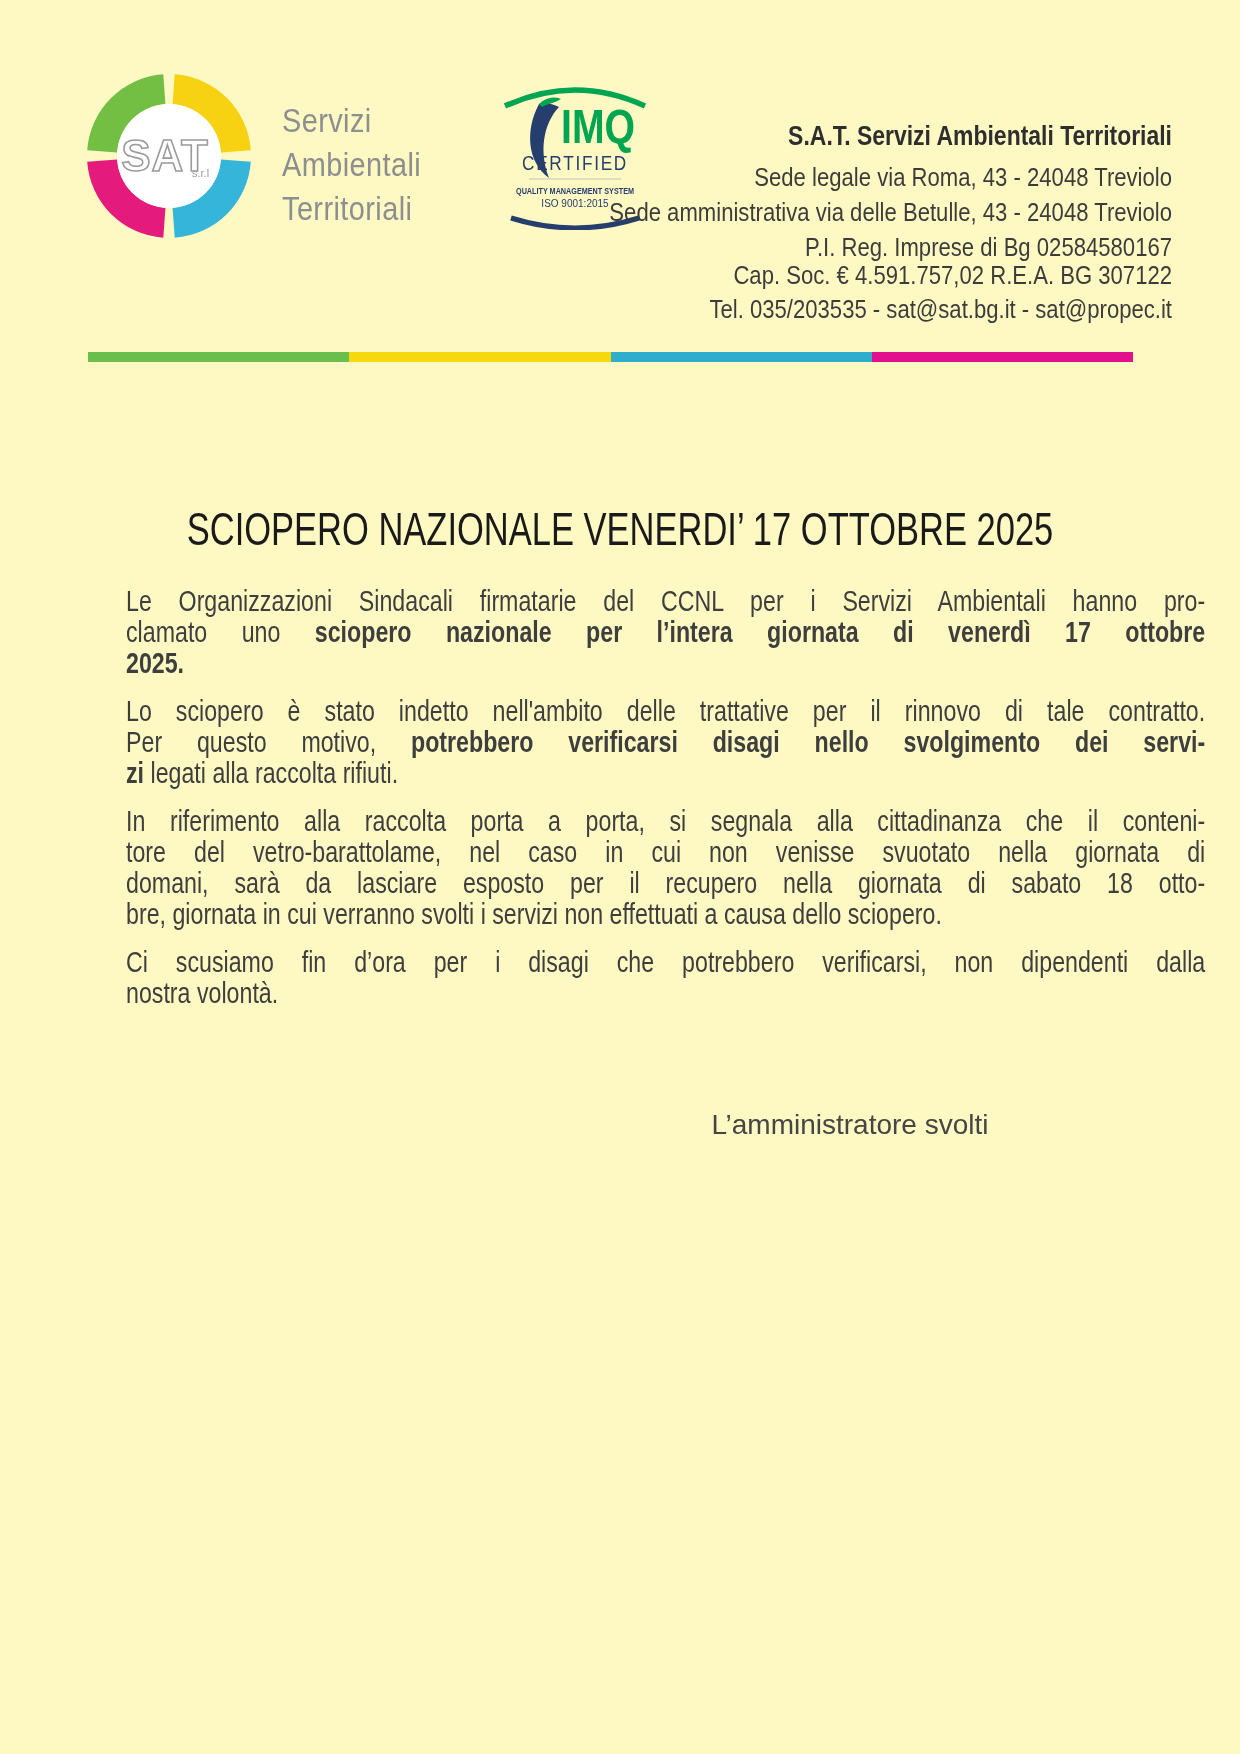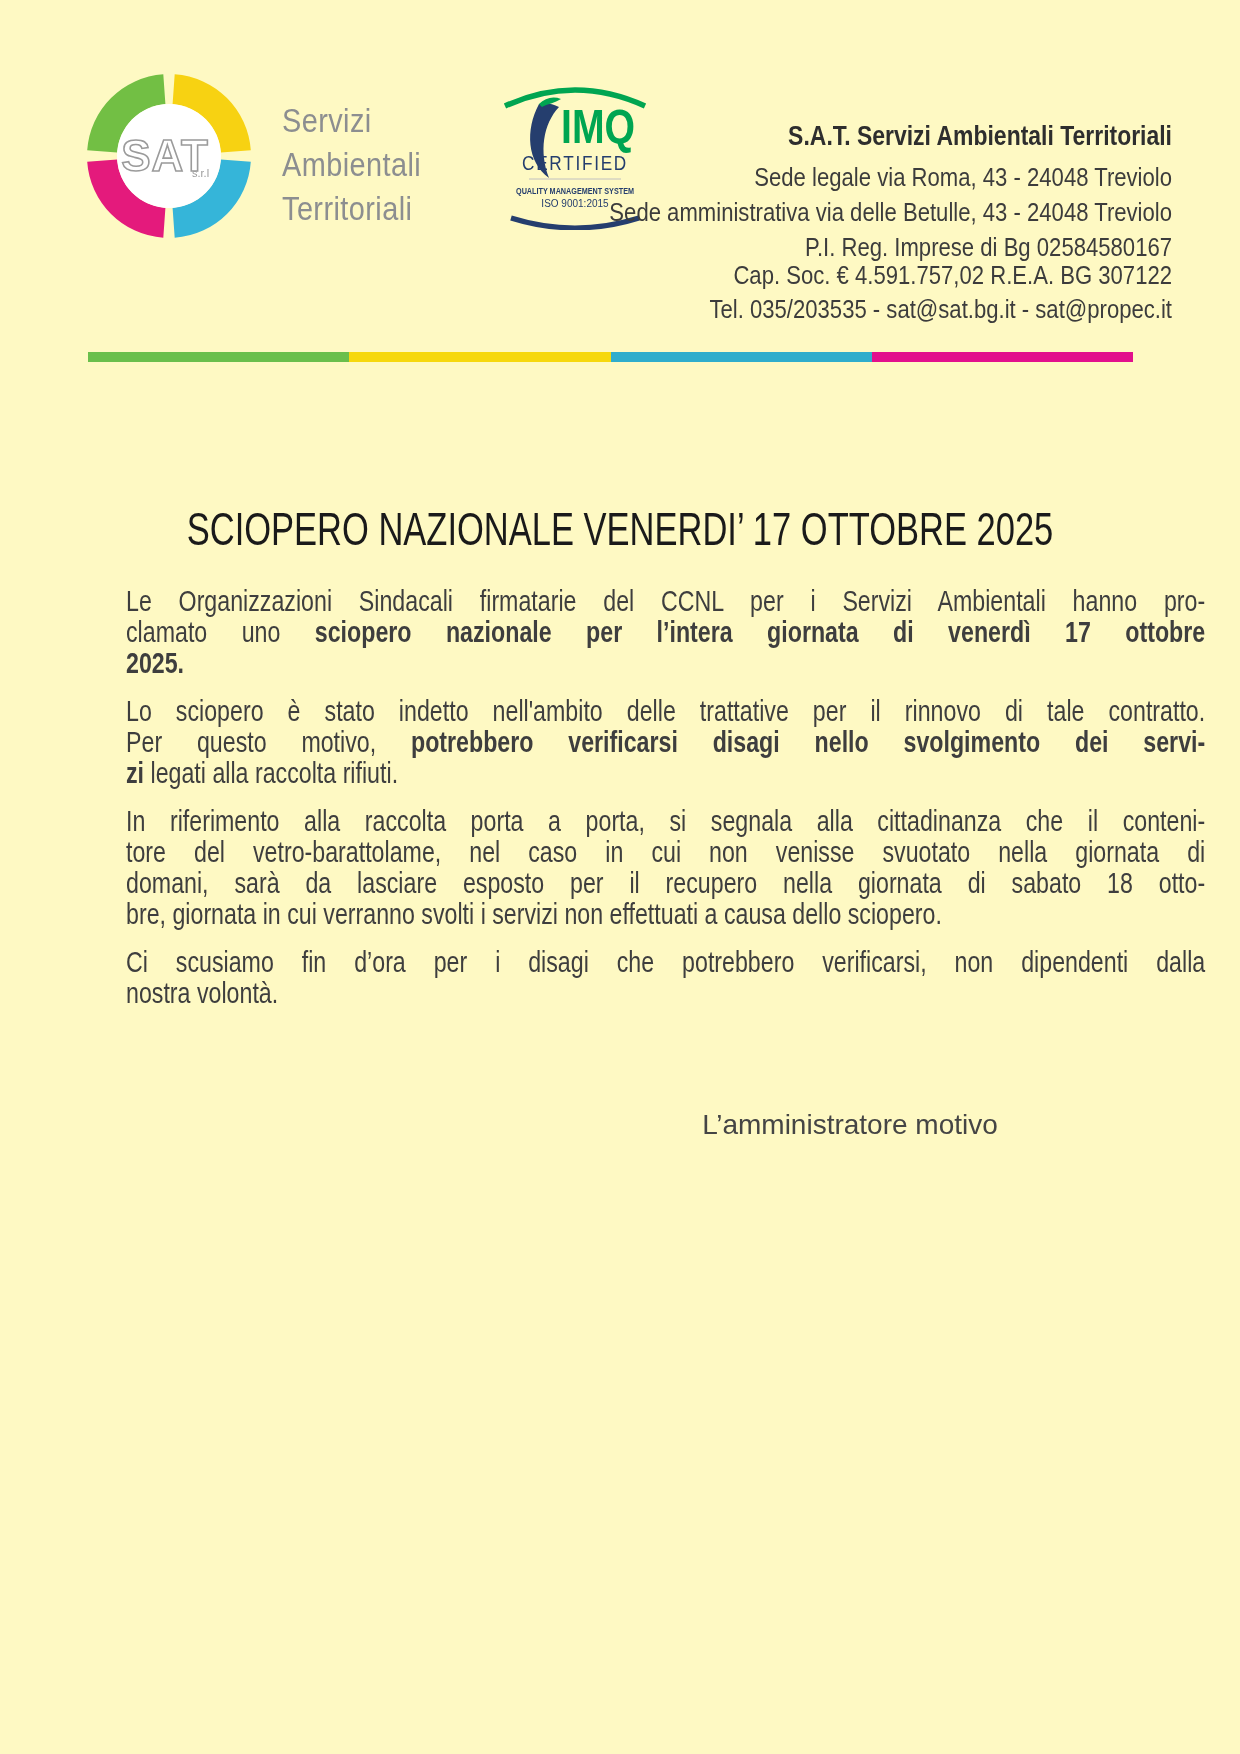--- a/index.html
+++ b/index.html
@@ -140,7 +140,7 @@
   </div>
 
   <div class="signature">
-    <div class="sig-role">L’amministratore motivo</div>
+    <div class="sig-role">L’amministratore svolti</div>
   </div>
 
 </div>

